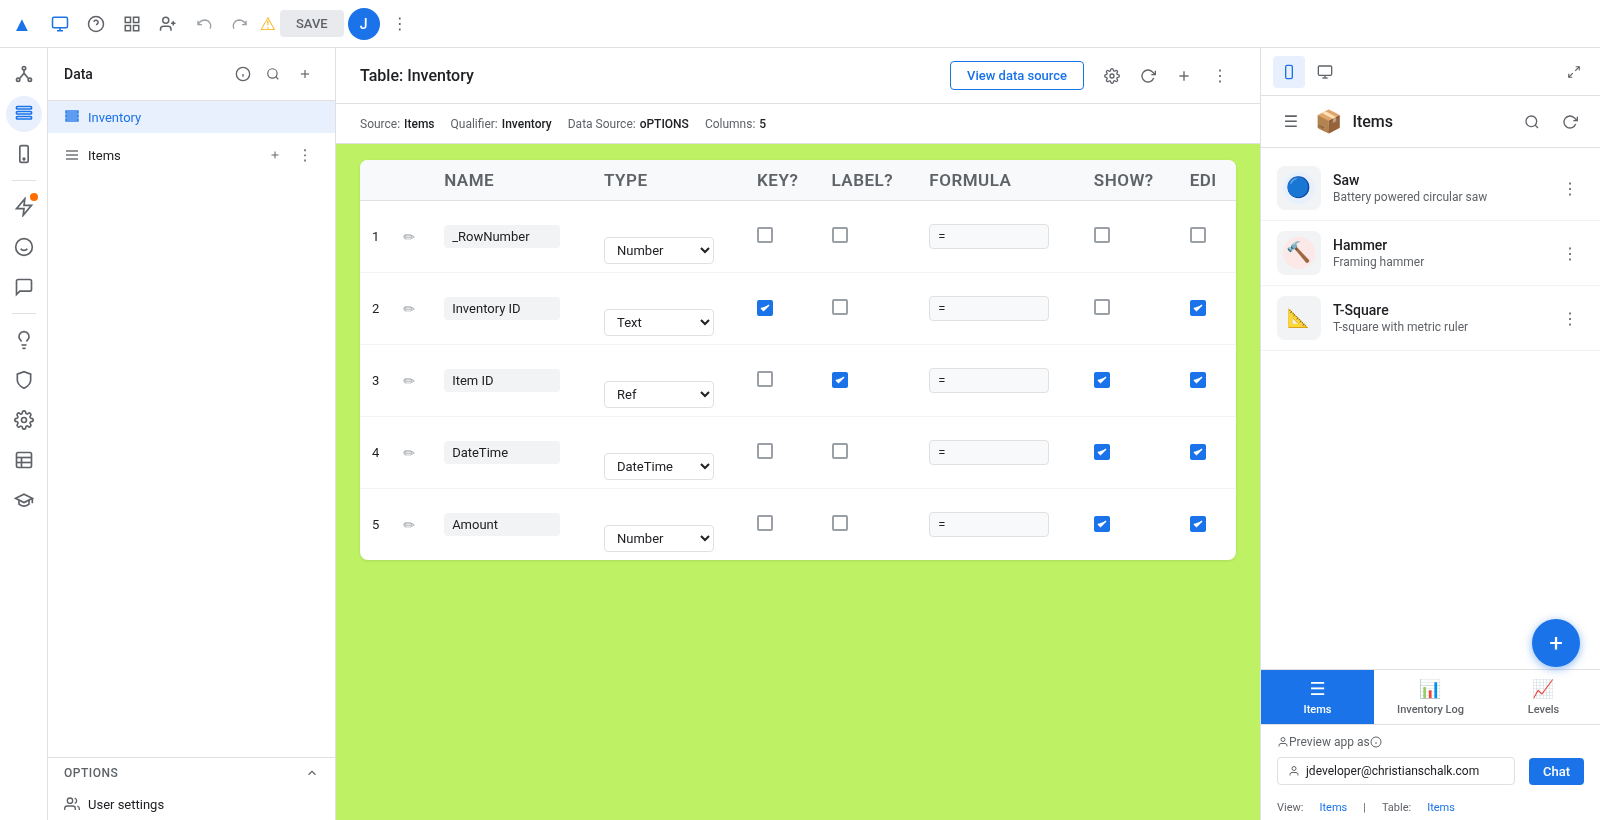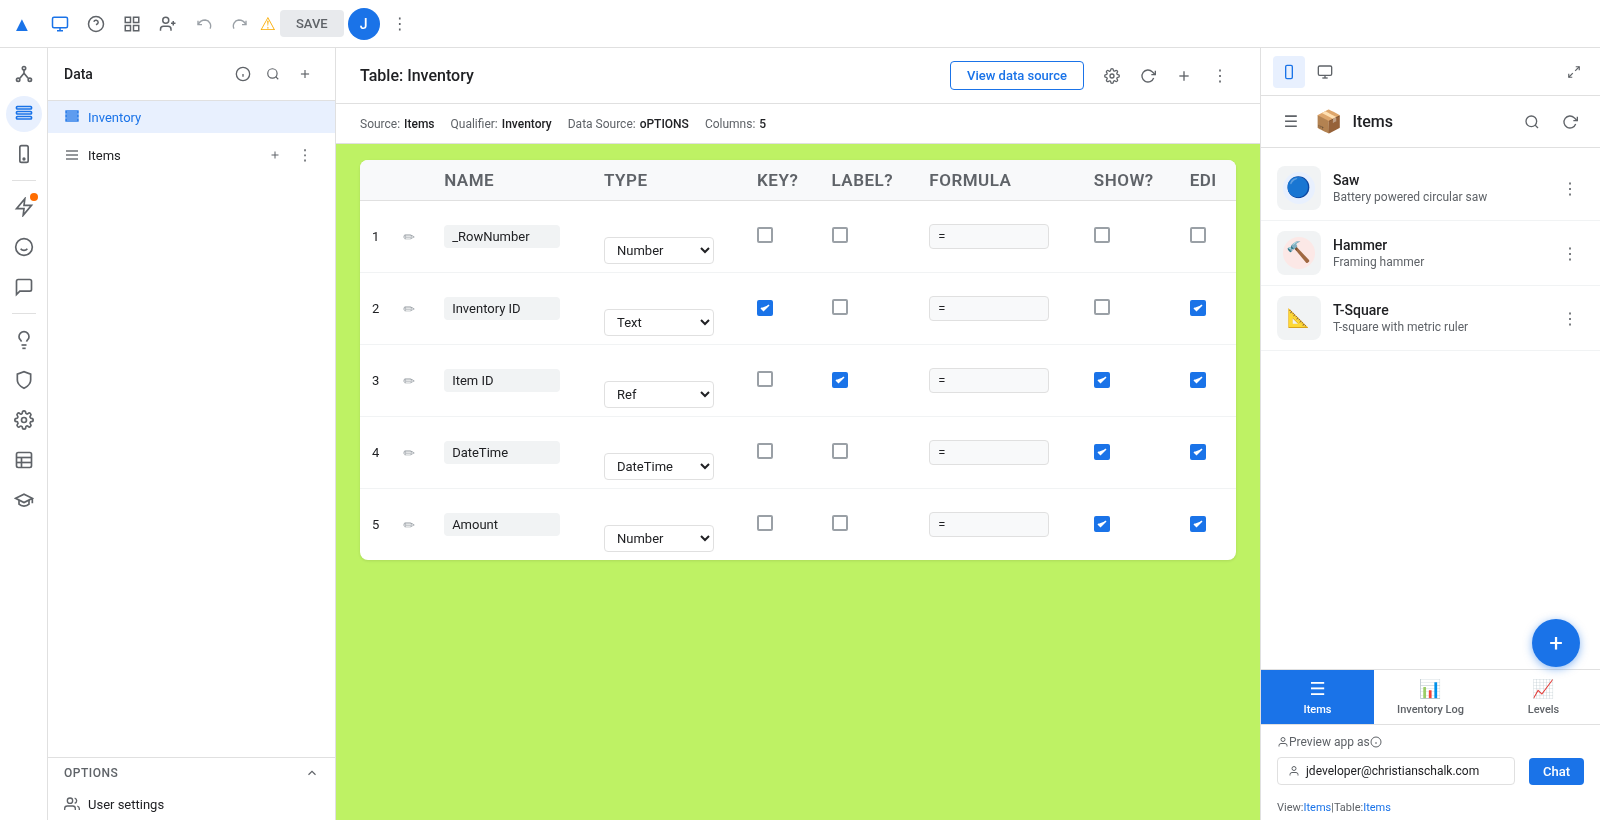--- a/index.html
+++ b/index.html
@@ -231,7 +231,7 @@
       padding: 6px 14px; background: #1a73e8; border: none; border-radius: 4px;
       color: #fff; font-size: 13px; font-weight: 500; cursor: pointer;
     }
-    .rp-breadcrumb { font-size: 11px; color: #5f6368; padding: 6px 16px; display: flex; gap: 0; }
+    .rp-breadcrumb { font-size: 11px; color: #5f6368; padding: 6px 16px; display: flex; gap: 16px; }
     .rp-bc-link { color: #1a73e8; cursor: pointer; }
     .right-panel-wrapper { position: relative; display: flex; }
   </style>

